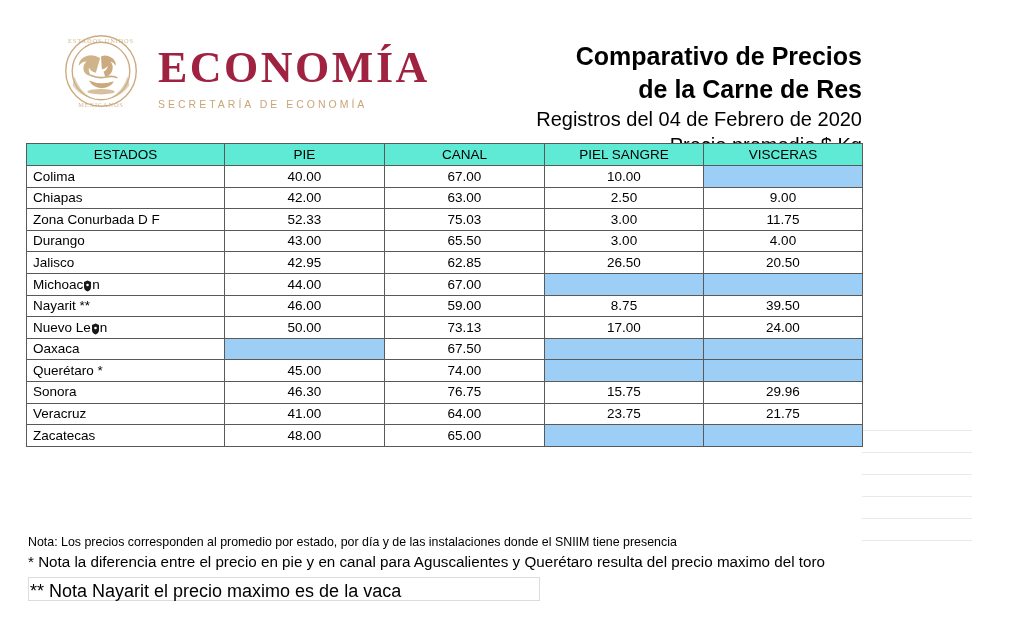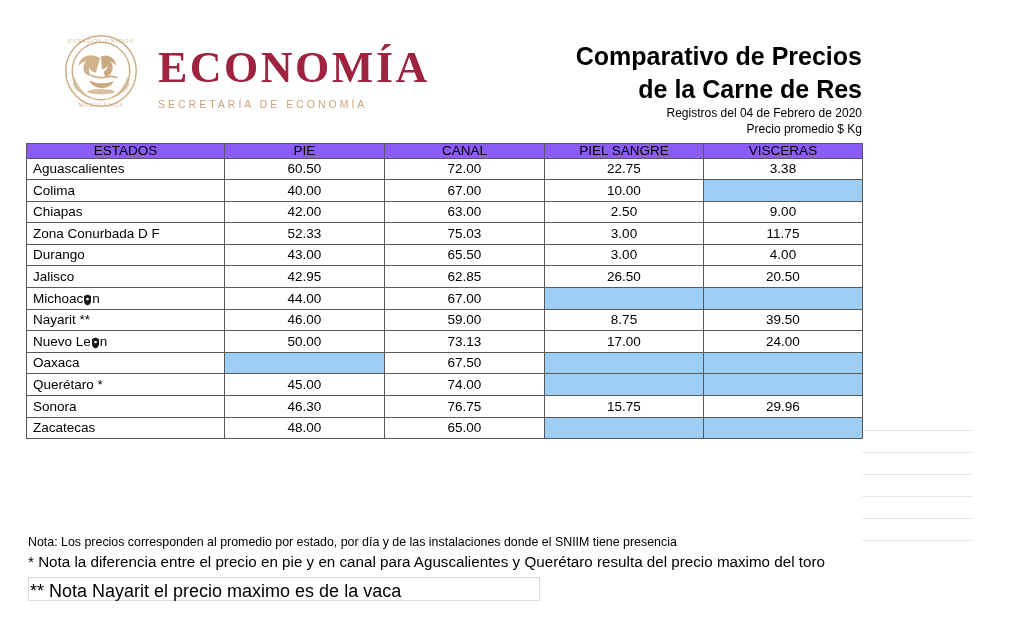--- a/index.html
+++ b/index.html
@@ -74,7 +74,7 @@
     white-space: nowrap;
   }
   .title-sub {
-    font-size: 12px;
+    font-size: 20px;
     font-weight: 400;
     white-space: nowrap;
   }

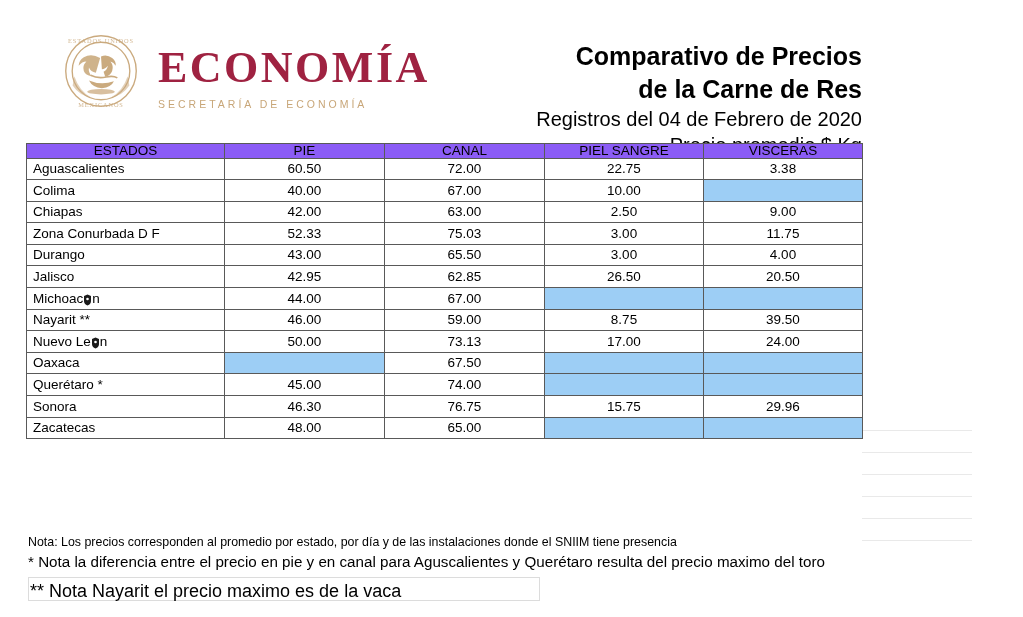--- a/index.html
+++ b/index.html
@@ -124,10 +124,10 @@
   }
 
   table#price-table thead th {
-    background: #8b5cf6;
+    background: #5eead4;
     text-align: center;
     font-weight: 400;
-    height: 14px;
+    height: 22px;
   }
 
   td.state-cell {

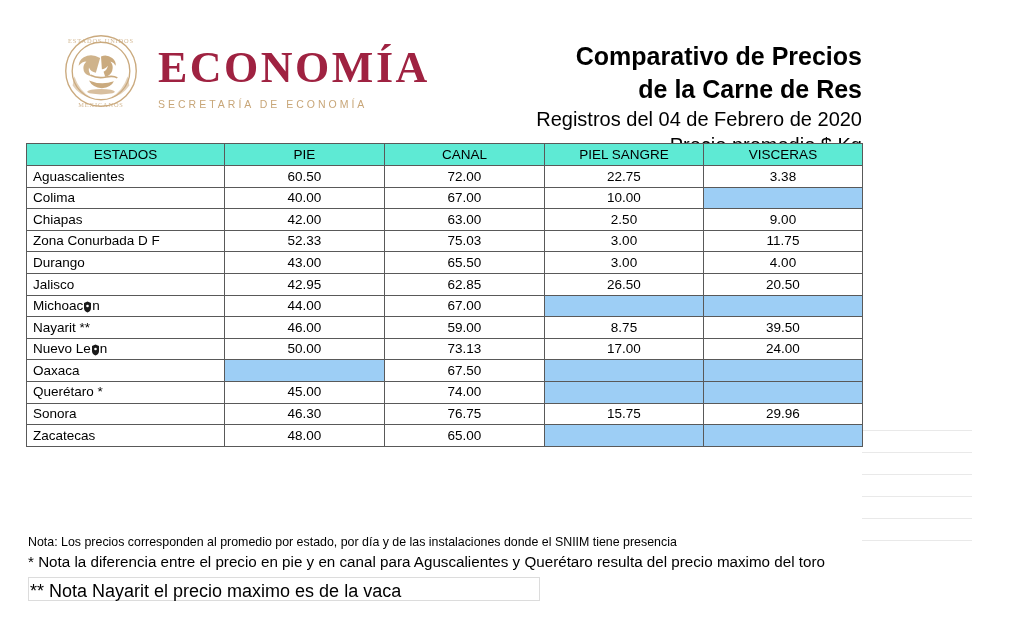--- a/index.html
+++ b/index.html
@@ -268,13 +268,6 @@
     </thead>
     <tbody id="price-table-body">
         <tr>
-          <td class="state-cell">Aguascalientes</td>
-          <td class="num-cell">60.50</td>
-          <td class="num-cell">72.00</td>
-          <td class="num-cell">22.75</td>
-          <td class="num-cell">3.38</td>
-        </tr>
-        <tr>
           <td class="state-cell">Colima</td>
           <td class="num-cell">40.00</td>
           <td class="num-cell">67.00</td>

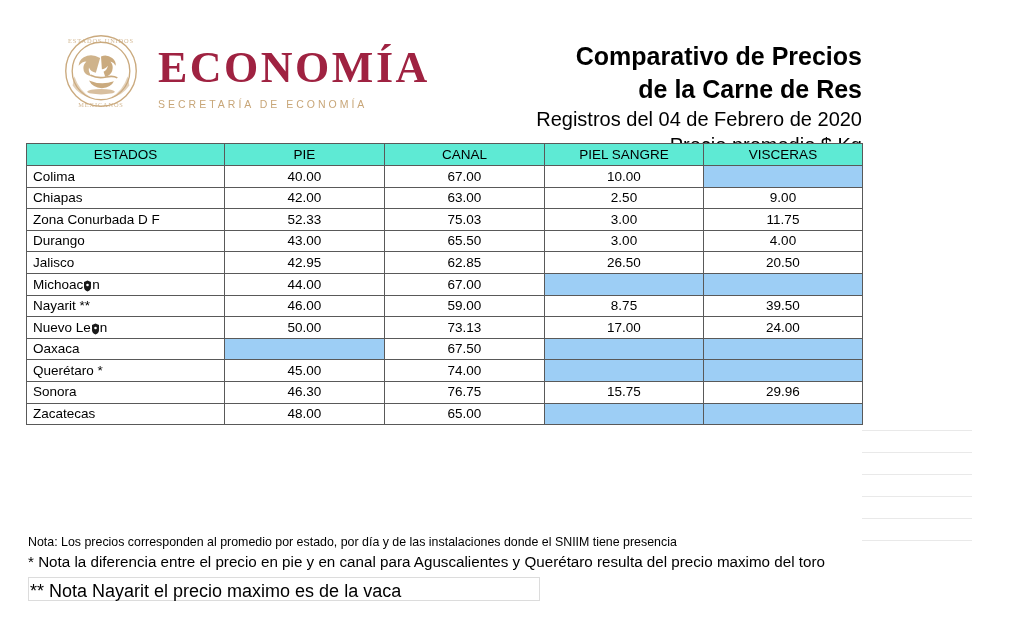--- a/index.html
+++ b/index.html
@@ -351,6 +351,13 @@
           <td class="num-cell">29.96</td>
         </tr>
         <tr>
+          <td class="state-cell">Veracruz</td>
+          <td class="num-cell">41.00</td>
+          <td class="num-cell">64.00</td>
+          <td class="num-cell">23.75</td>
+          <td class="num-cell">21.75</td>
+        </tr>
+        <tr>
           <td class="state-cell"> Zacatecas</td>
           <td class="num-cell">48.00</td>
           <td class="num-cell">65.00</td>

